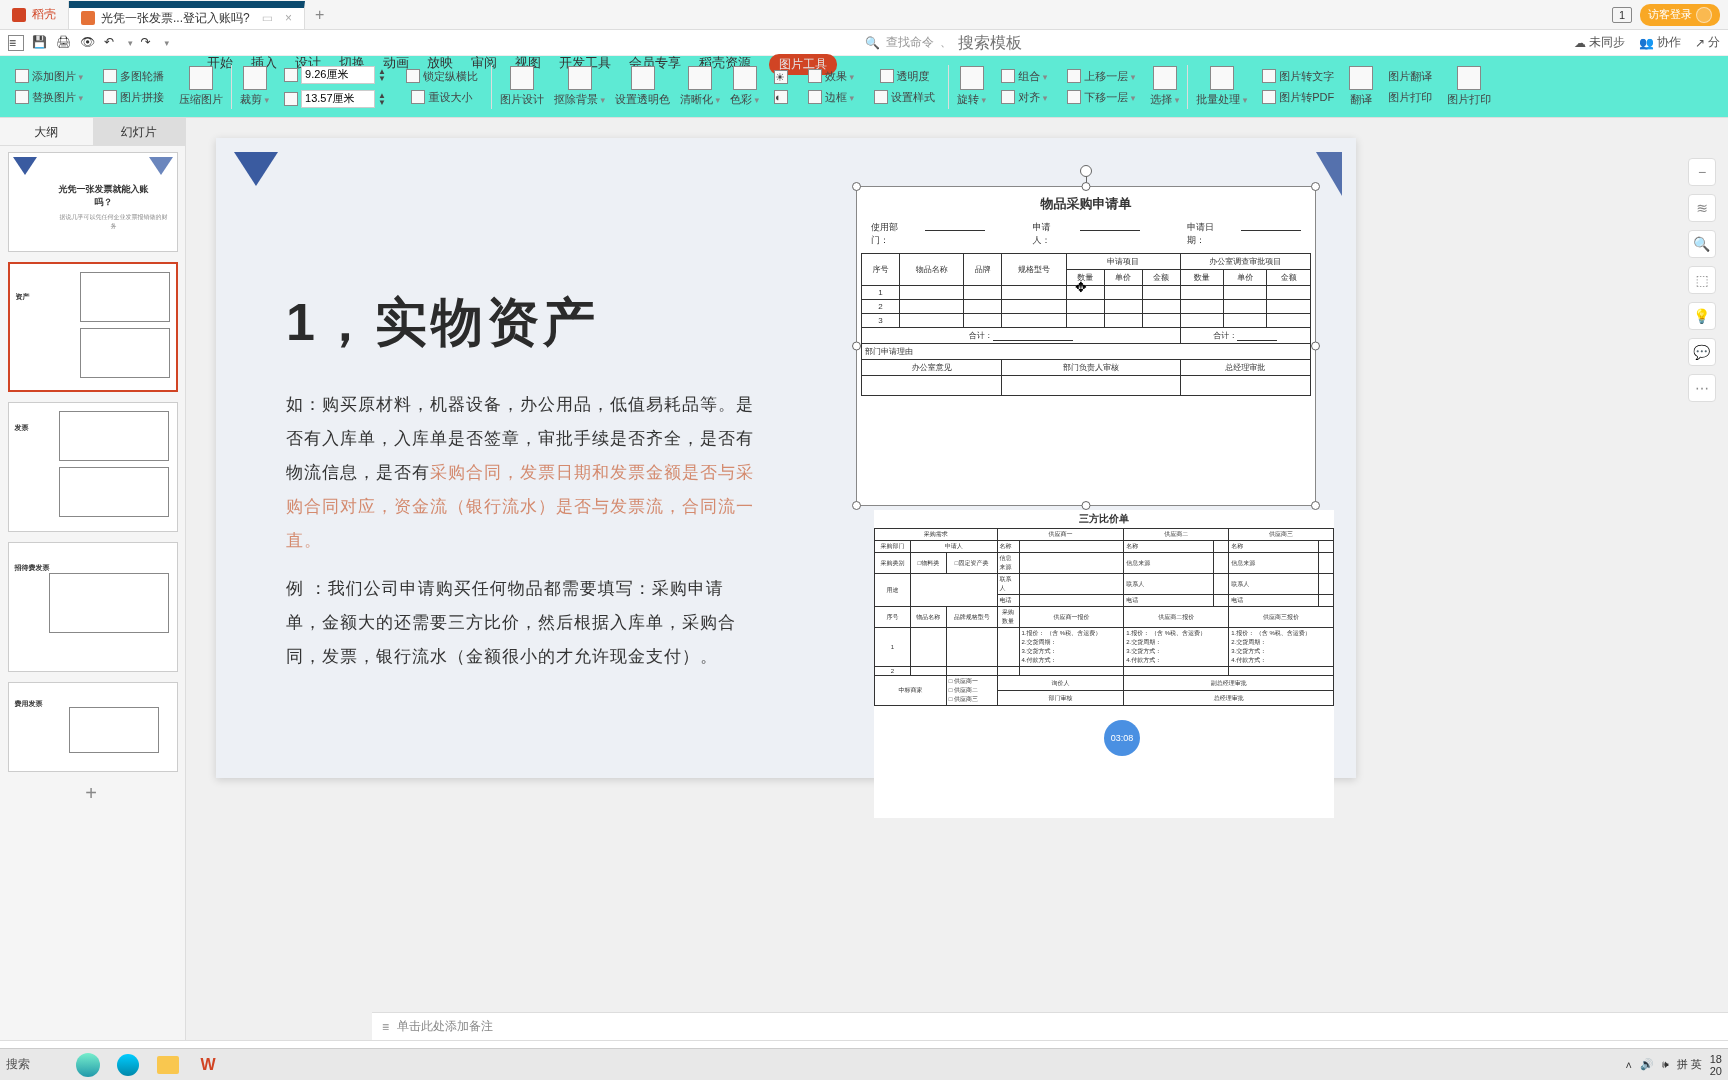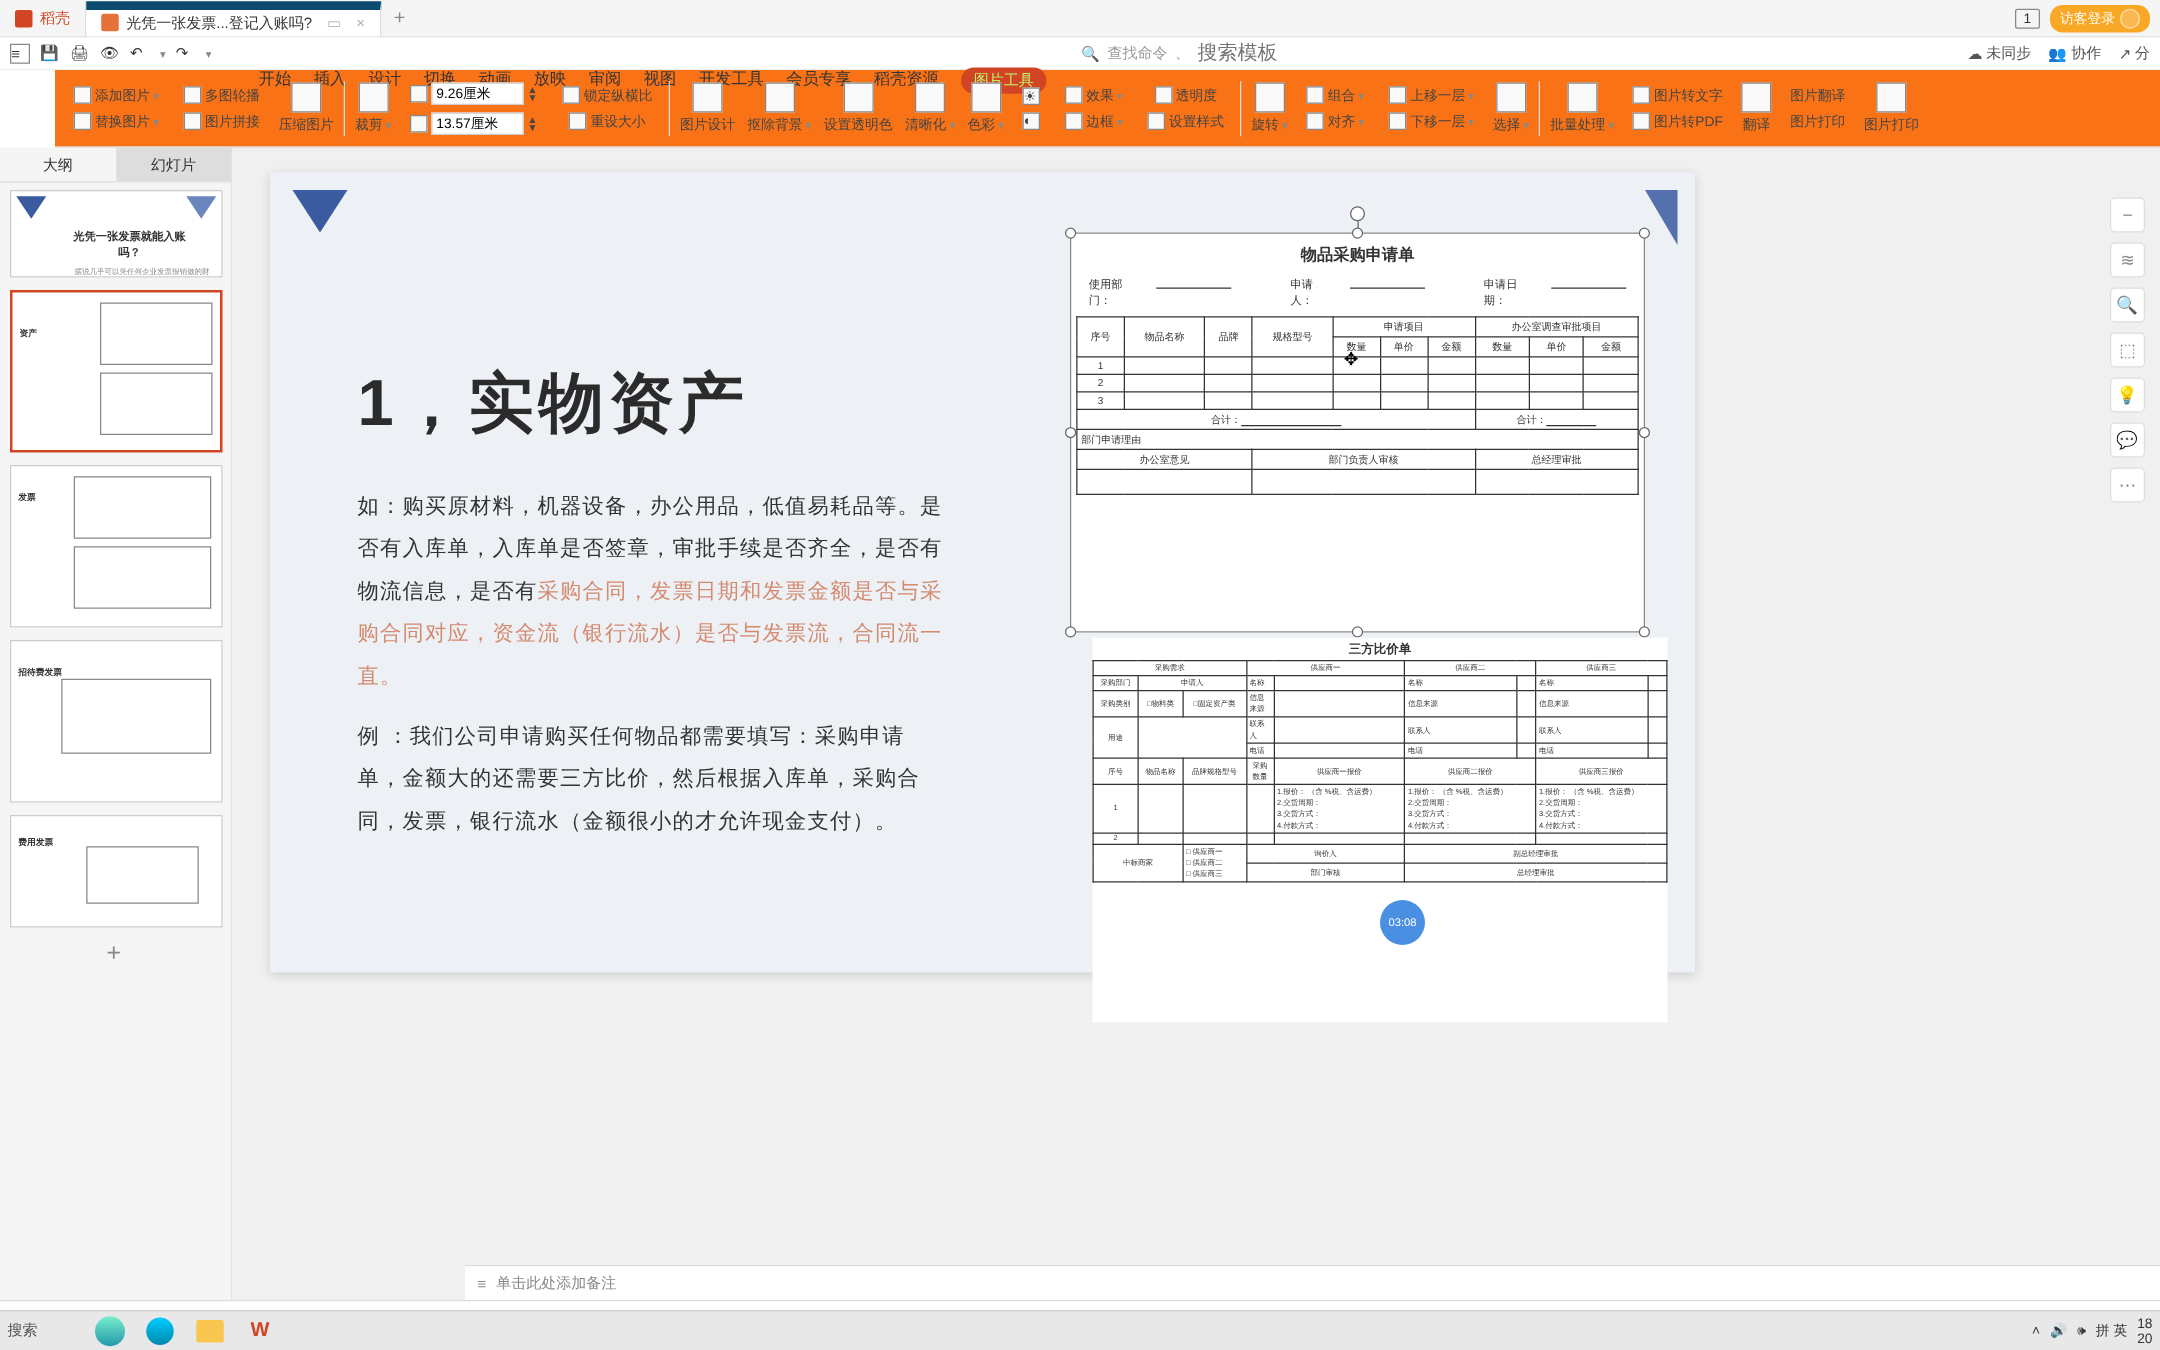--- a/index.html
+++ b/index.html
@@ -23,7 +23,7 @@
 .qicon { width:16px; height:16px; display:inline-block; }
 .menu-tabs { display:flex; gap:18px; margin-left:30px; font-size:13px;margin-top:44px; }
 .menu-tab { cursor:pointer; }
-.menu-tab.accent { background:#d14424; color:#bef264; padding:2px 10px; border-radius:10px; font-size:12px; }
+.menu-tab.accent { background:#d14424; color:#e5e5e5; padding:2px 10px; border-radius:10px; font-size:12px; }
 .search-area { margin-left:20px; display:flex; align-items:center; gap:6px; color:#999; font-size:12px; }
 .search-input { border:none; outline:none; font-size:16px; color:#999; width:80px; }
 .quickbar-right { margin-left:auto; display:flex; align-items:center; gap:14px; color:#555; font-size:12px; }

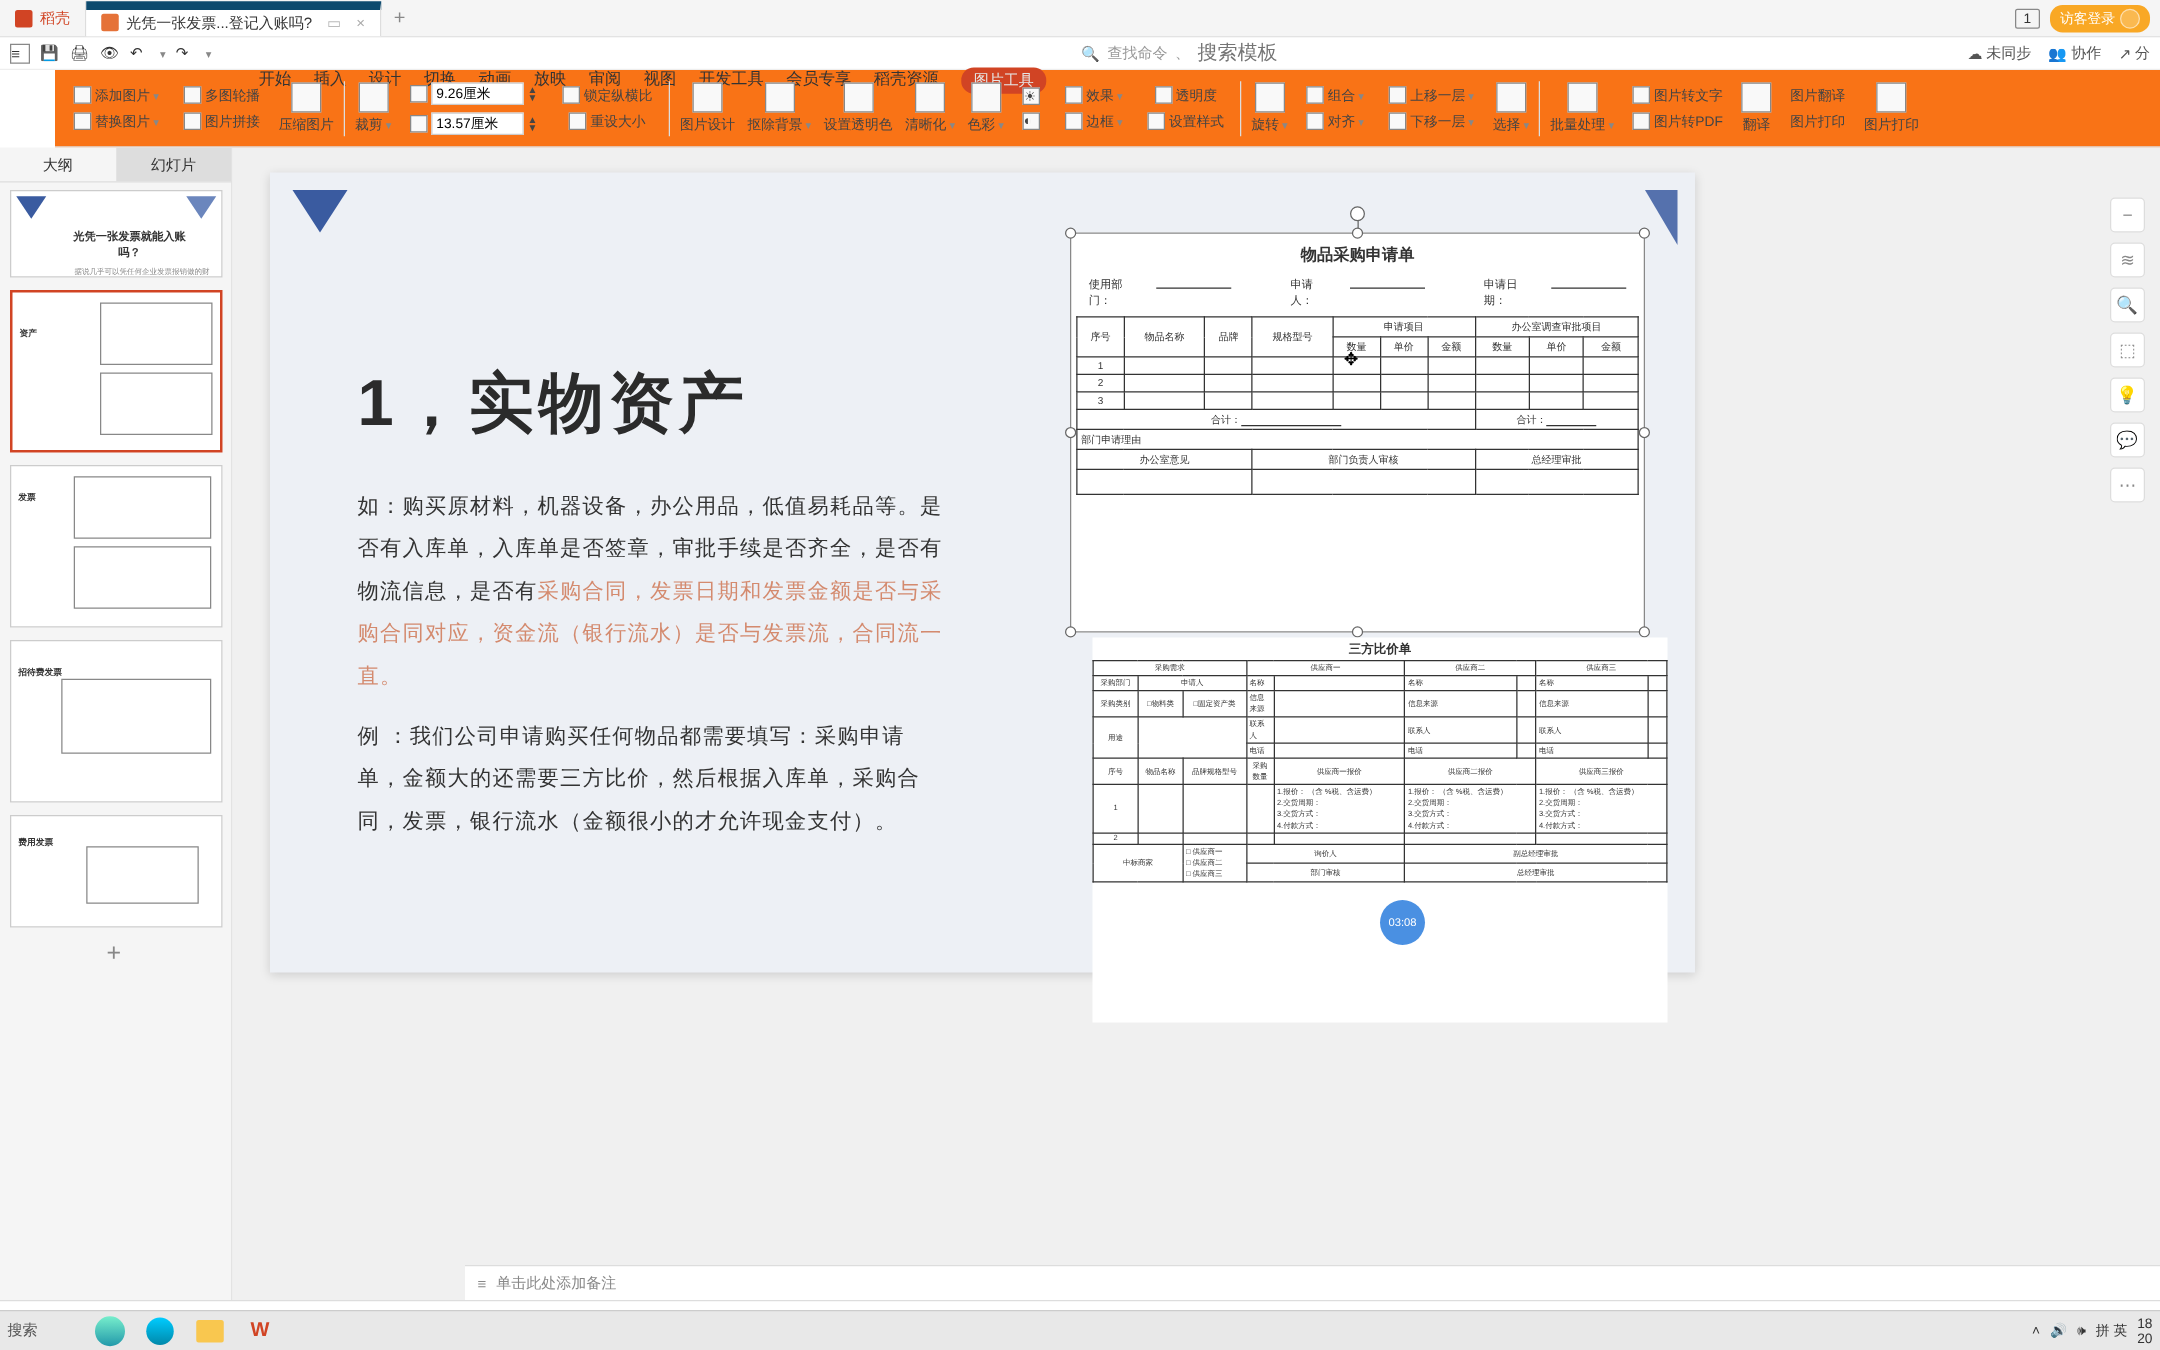--- a/index.html
+++ b/index.html
@@ -30,7 +30,7 @@
 .qr-item { display:flex; align-items:center; gap:3px; }
 
 
-.ribbon { height:62px; border-bottom:1px solid #ddd; display:flex; align-items:center; padding:0 6px; gap:2px; background:#f97316; font-size:11px; color:#444;margin-left:44px; }
+.ribbon { height:62px; border-bottom:1px solid #ddd; display:flex; align-items:center; padding:0 6px; gap:2px; background:#5eead4; font-size:11px; color:#444; }
 .rgrp { display:flex; flex-direction:column; align-items:center; padding:0 6px; gap:2px; }
 .rbtn { display:flex; flex-direction:column; align-items:center; gap:2px; padding:2px 4px; cursor:pointer; }
 .rbtn-h { display:flex; align-items:center; gap:3px; padding:2px 3px; cursor:pointer; white-space:nowrap; }

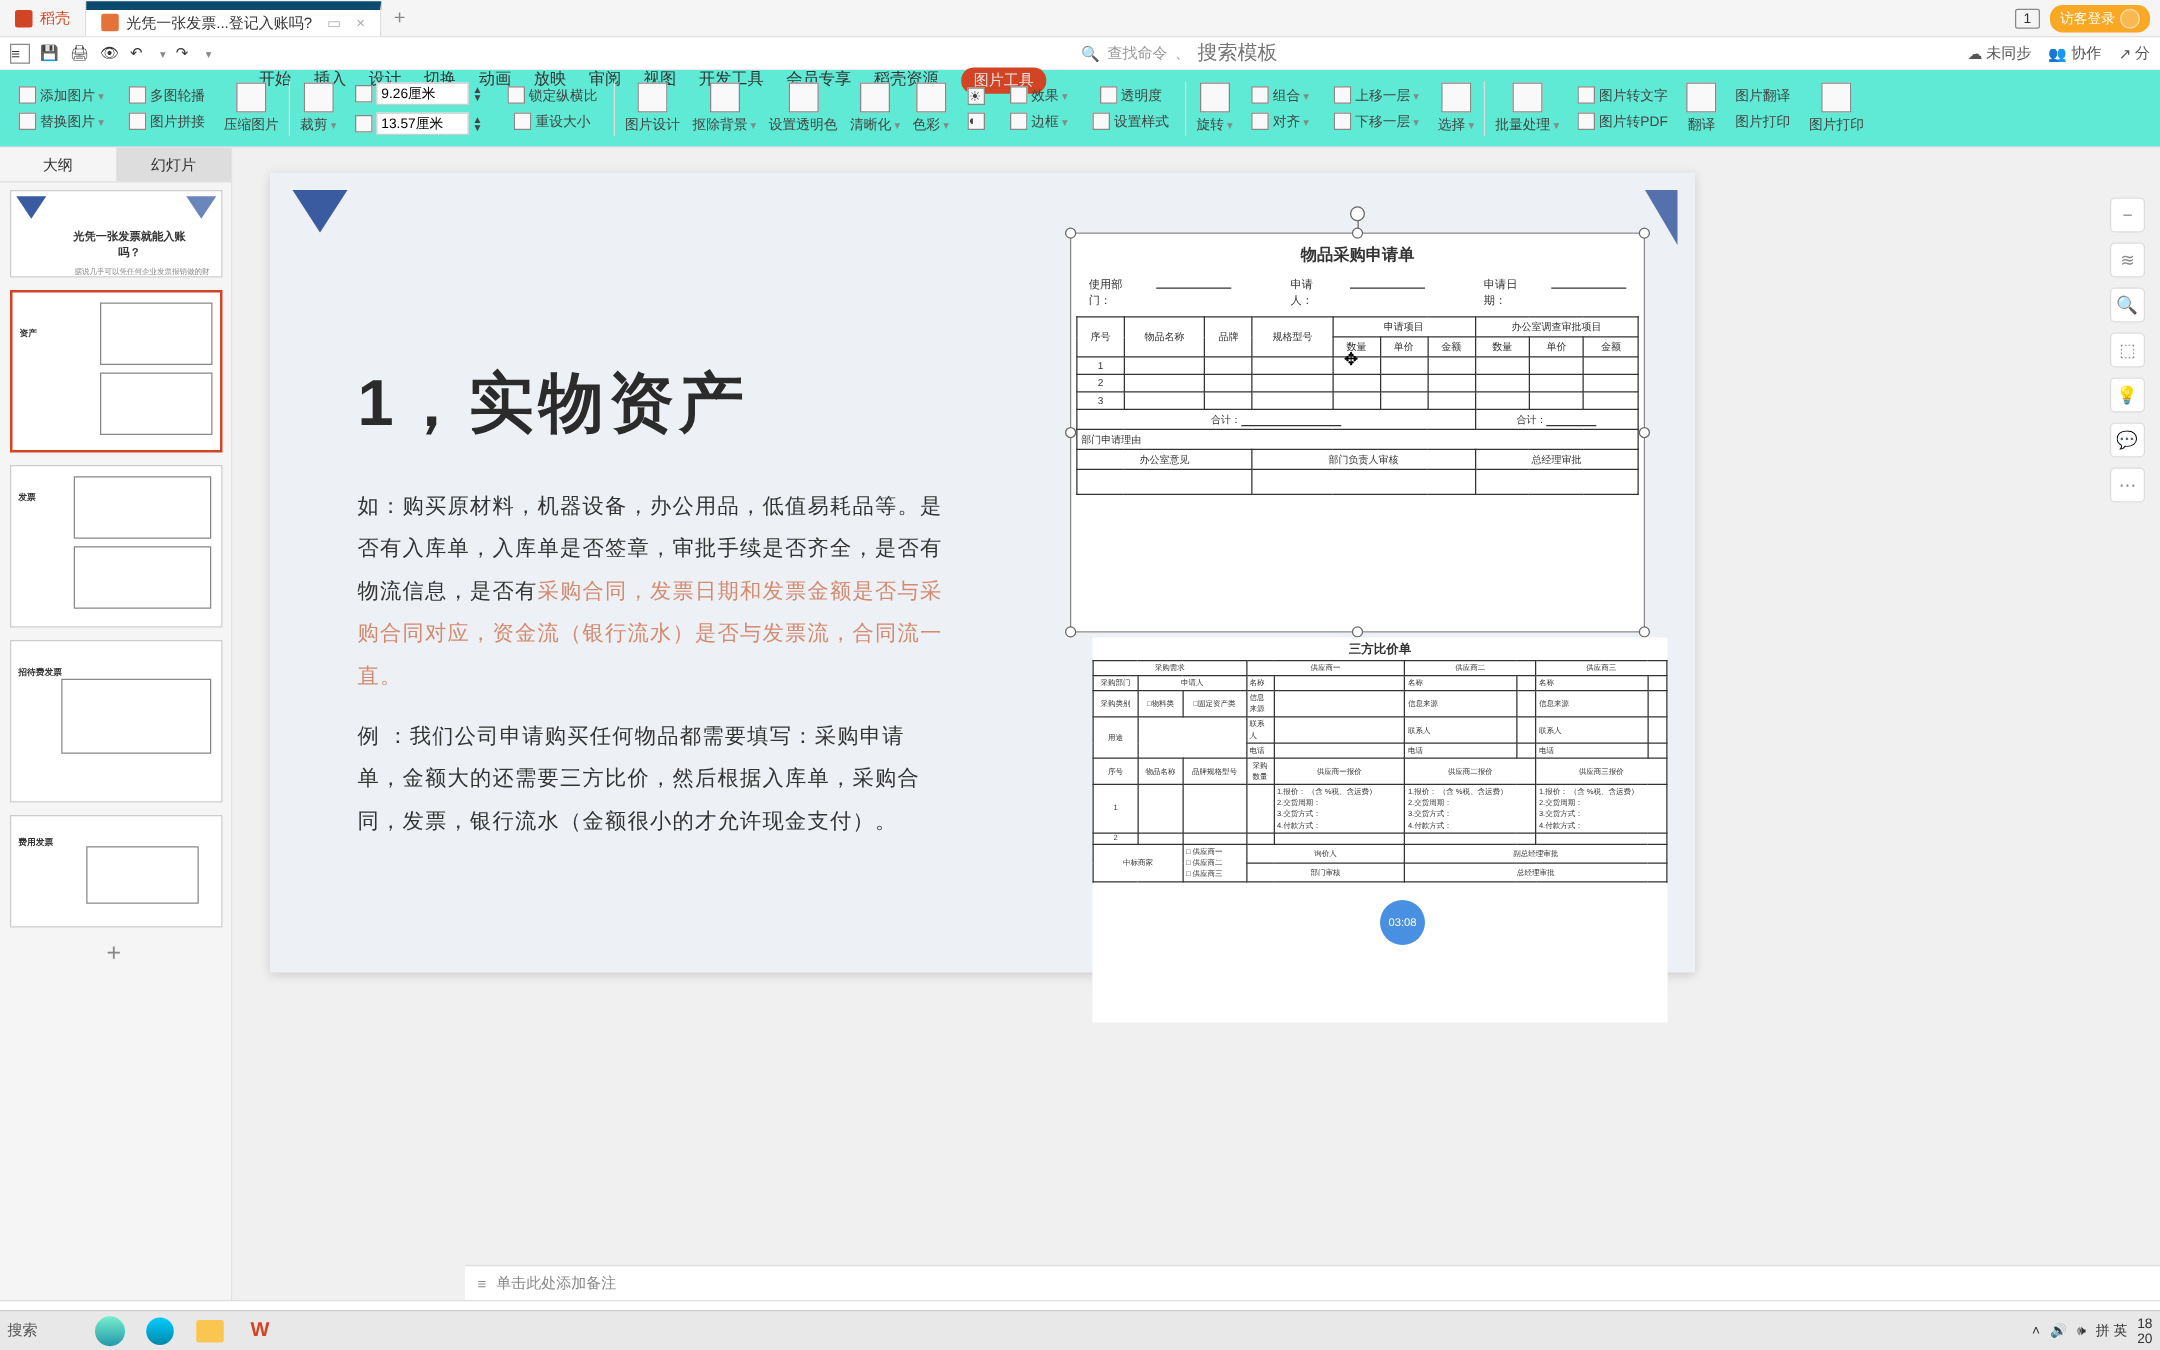--- a/index.html
+++ b/index.html
@@ -348,7 +348,7 @@
       <div class="sidetab active">幻灯片</div>
     </div>
     <div class="thumbs">
-      <div class="thumb" style="height:70px">
+      <div class="thumb" style="height:100px">
         <div class="th-tri" style="left:4px;top:4px"></div>
           <div class="th-tri" style="right:4px;top:4px;border-top-color:#6b86bd"></div>
         <div class="th-title" style="left:50px;top:30px;width:90px">光凭一张发票就能入账吗？</div>

